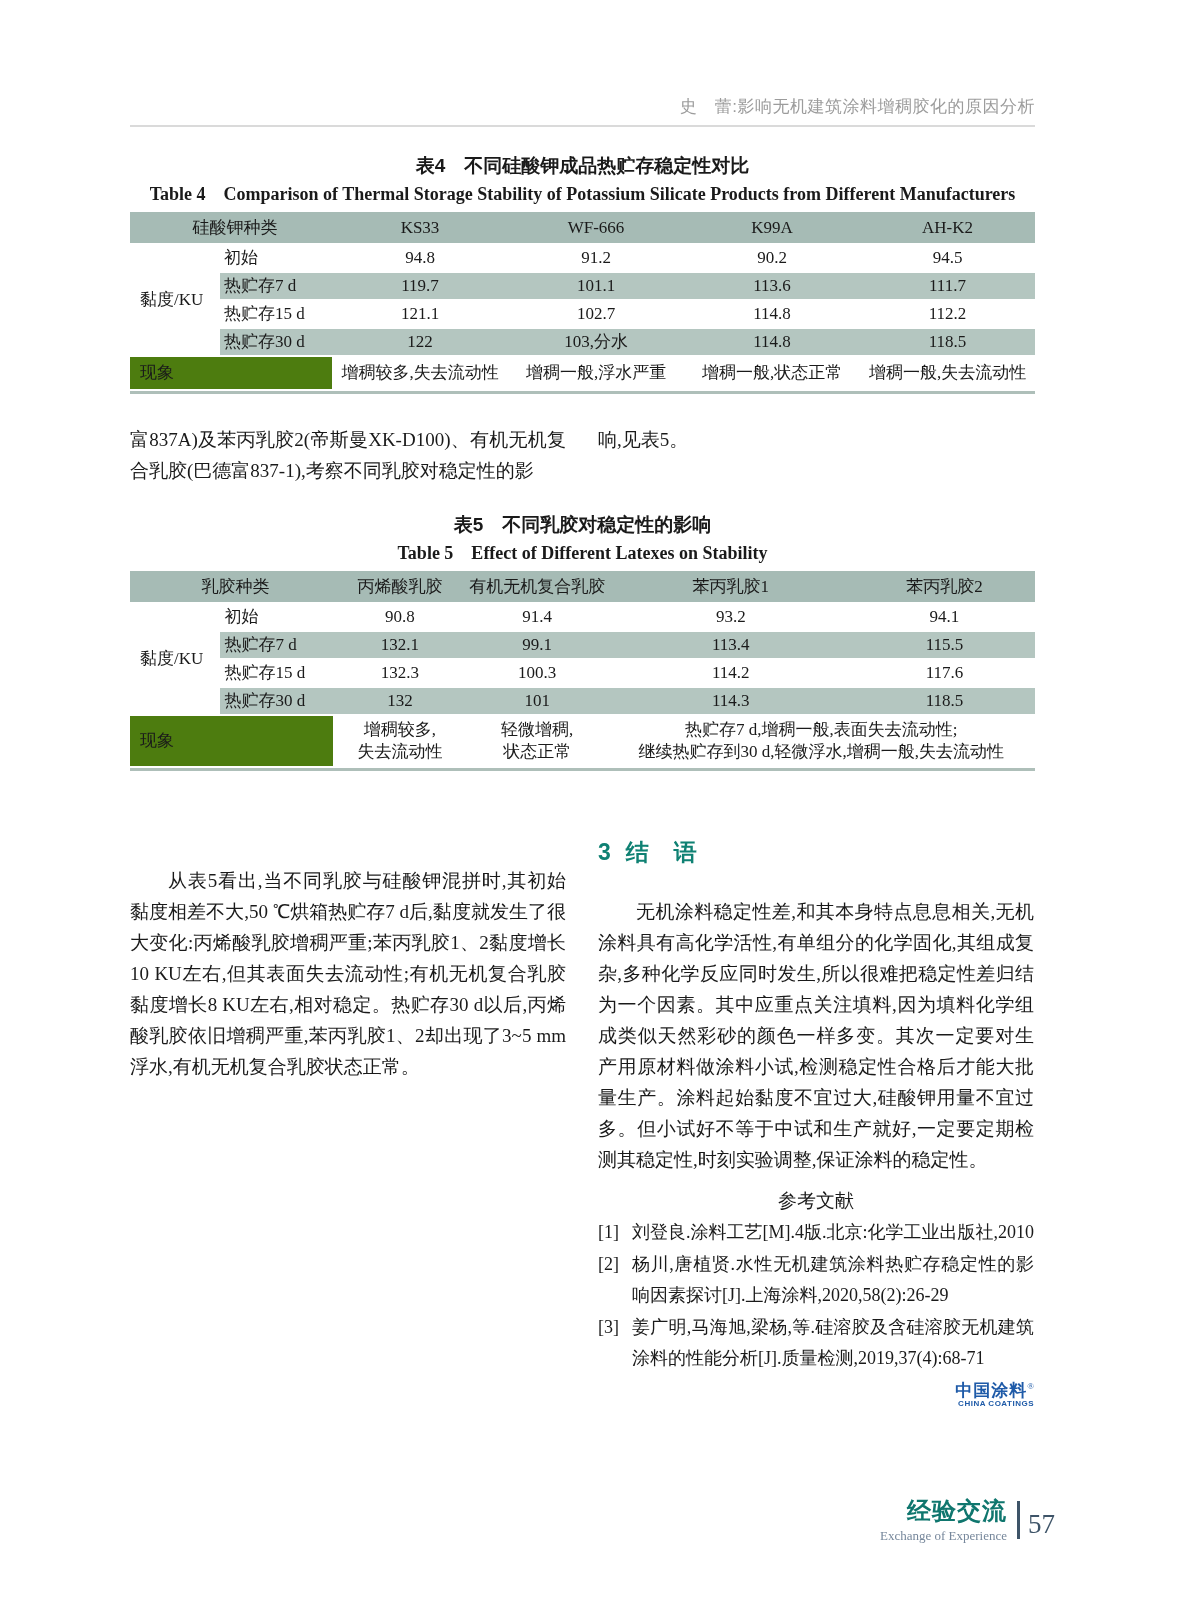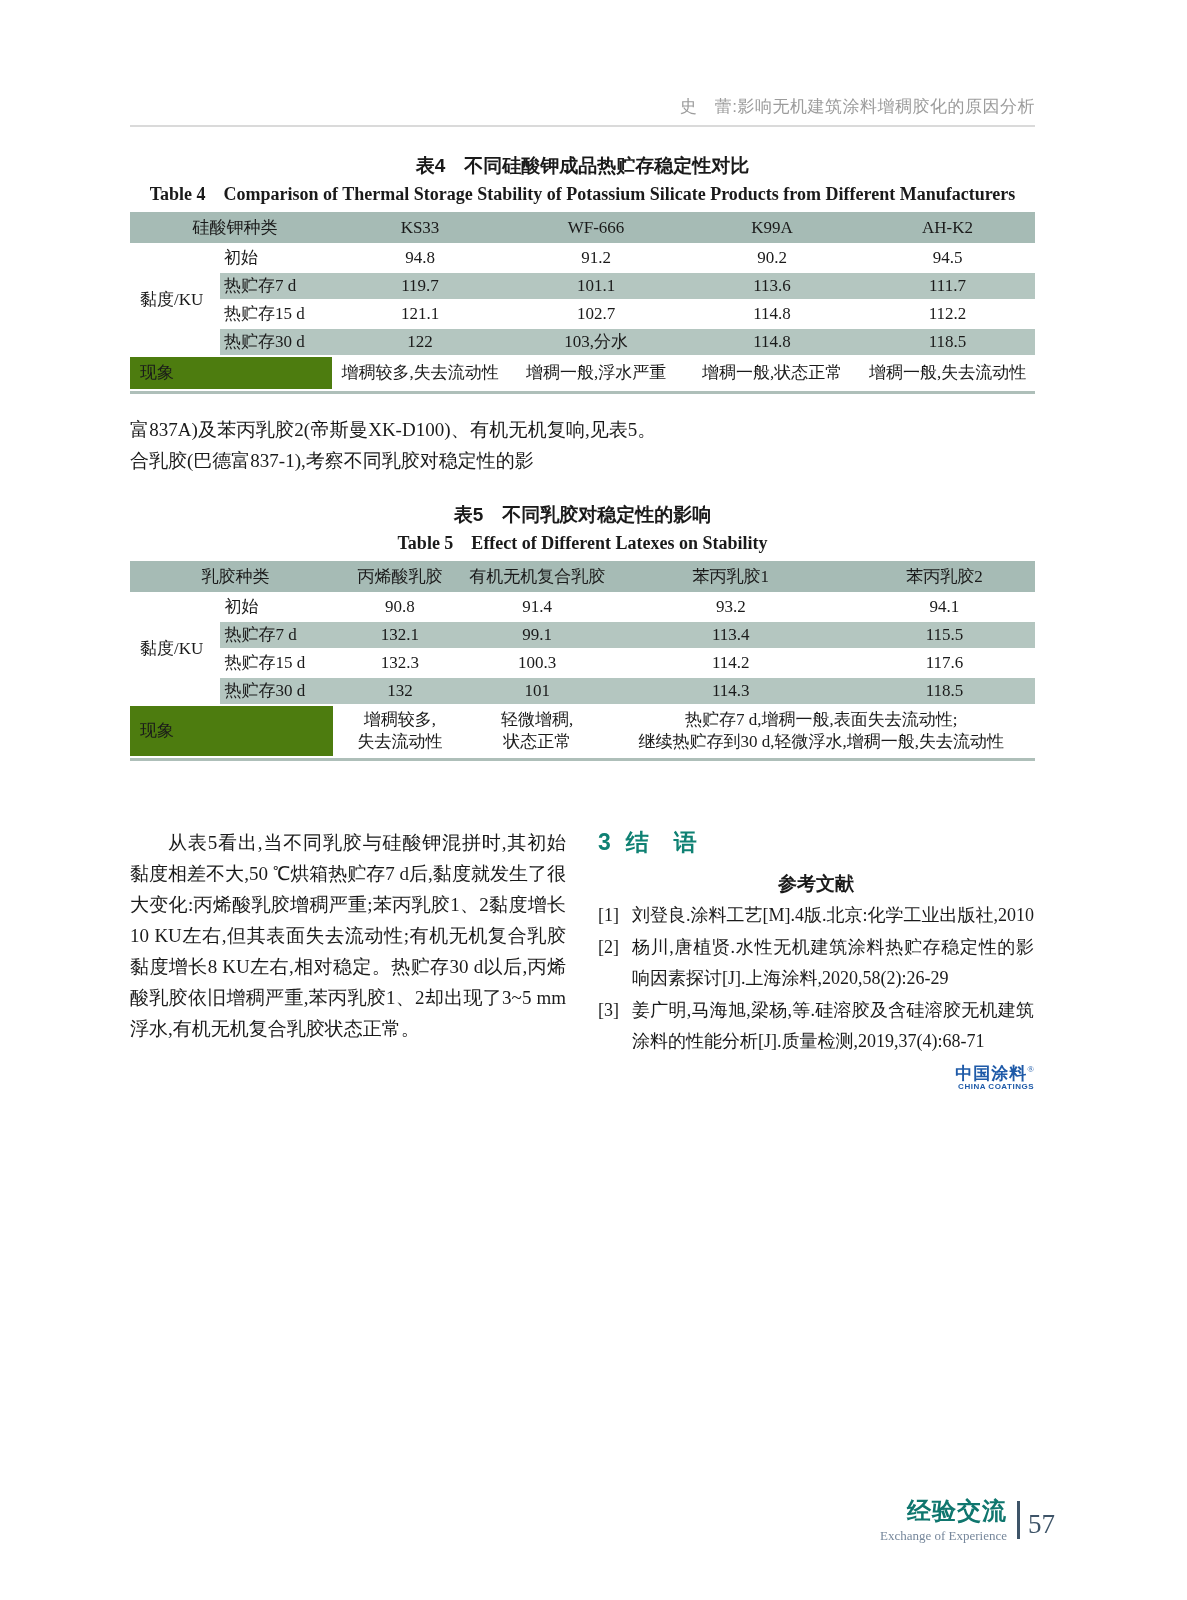--- a/index.html
+++ b/index.html
@@ -64,7 +64,7 @@
   .pre { white-space:pre-line; }
 
   
-  .between { margin-top:20px; display:flex; }
+  .between { margin-top:30px; display:flex; gap:32px; }
   .between .col { width:436px; font-size:19px; line-height:31px; text-align:justify; }
 
   

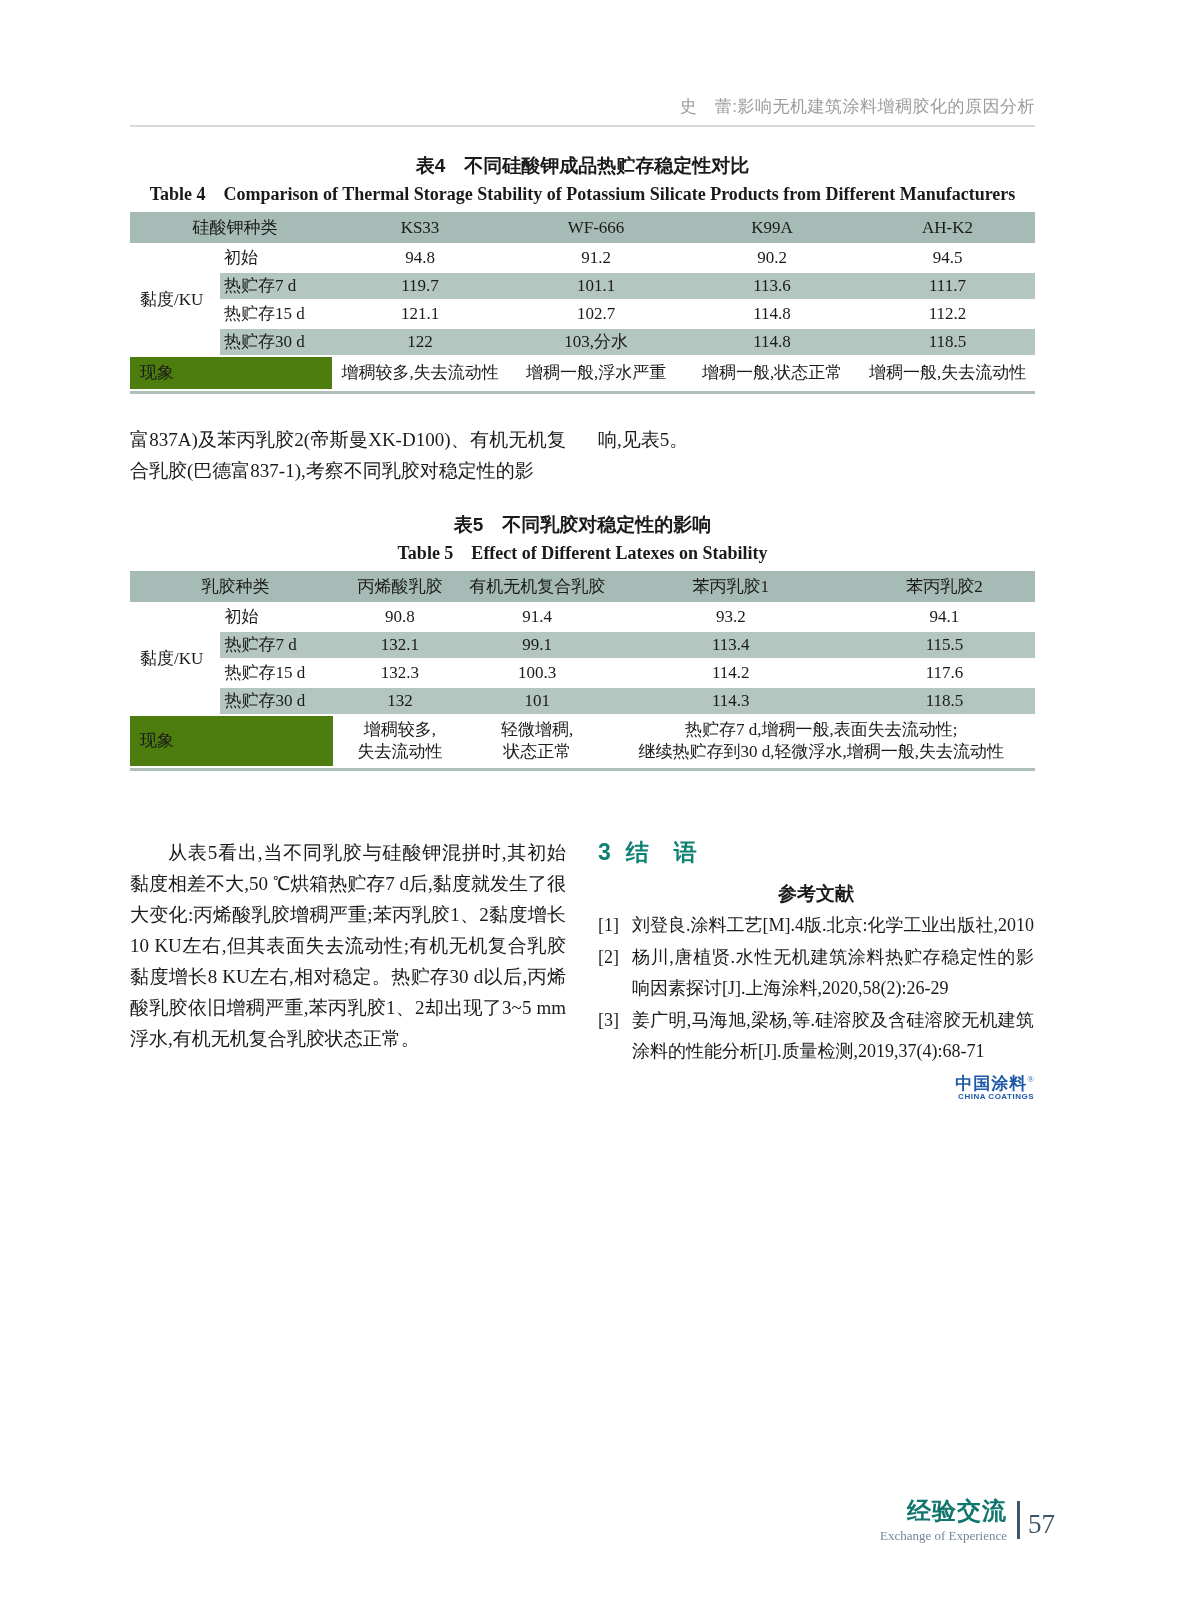--- a/index.html
+++ b/index.html
@@ -70,7 +70,7 @@
   
   .body-cols { margin-top:66px; display:flex; gap:32px; }
   .body-cols .col { width:436px; font-size:19px; line-height:31px; text-align:justify; }
-  .para { text-indent:2em; }
+  .para { text-indent:2em;margin-top:28px; }
   .para + .para { margin-top:0px; }
 
   .sec-head {

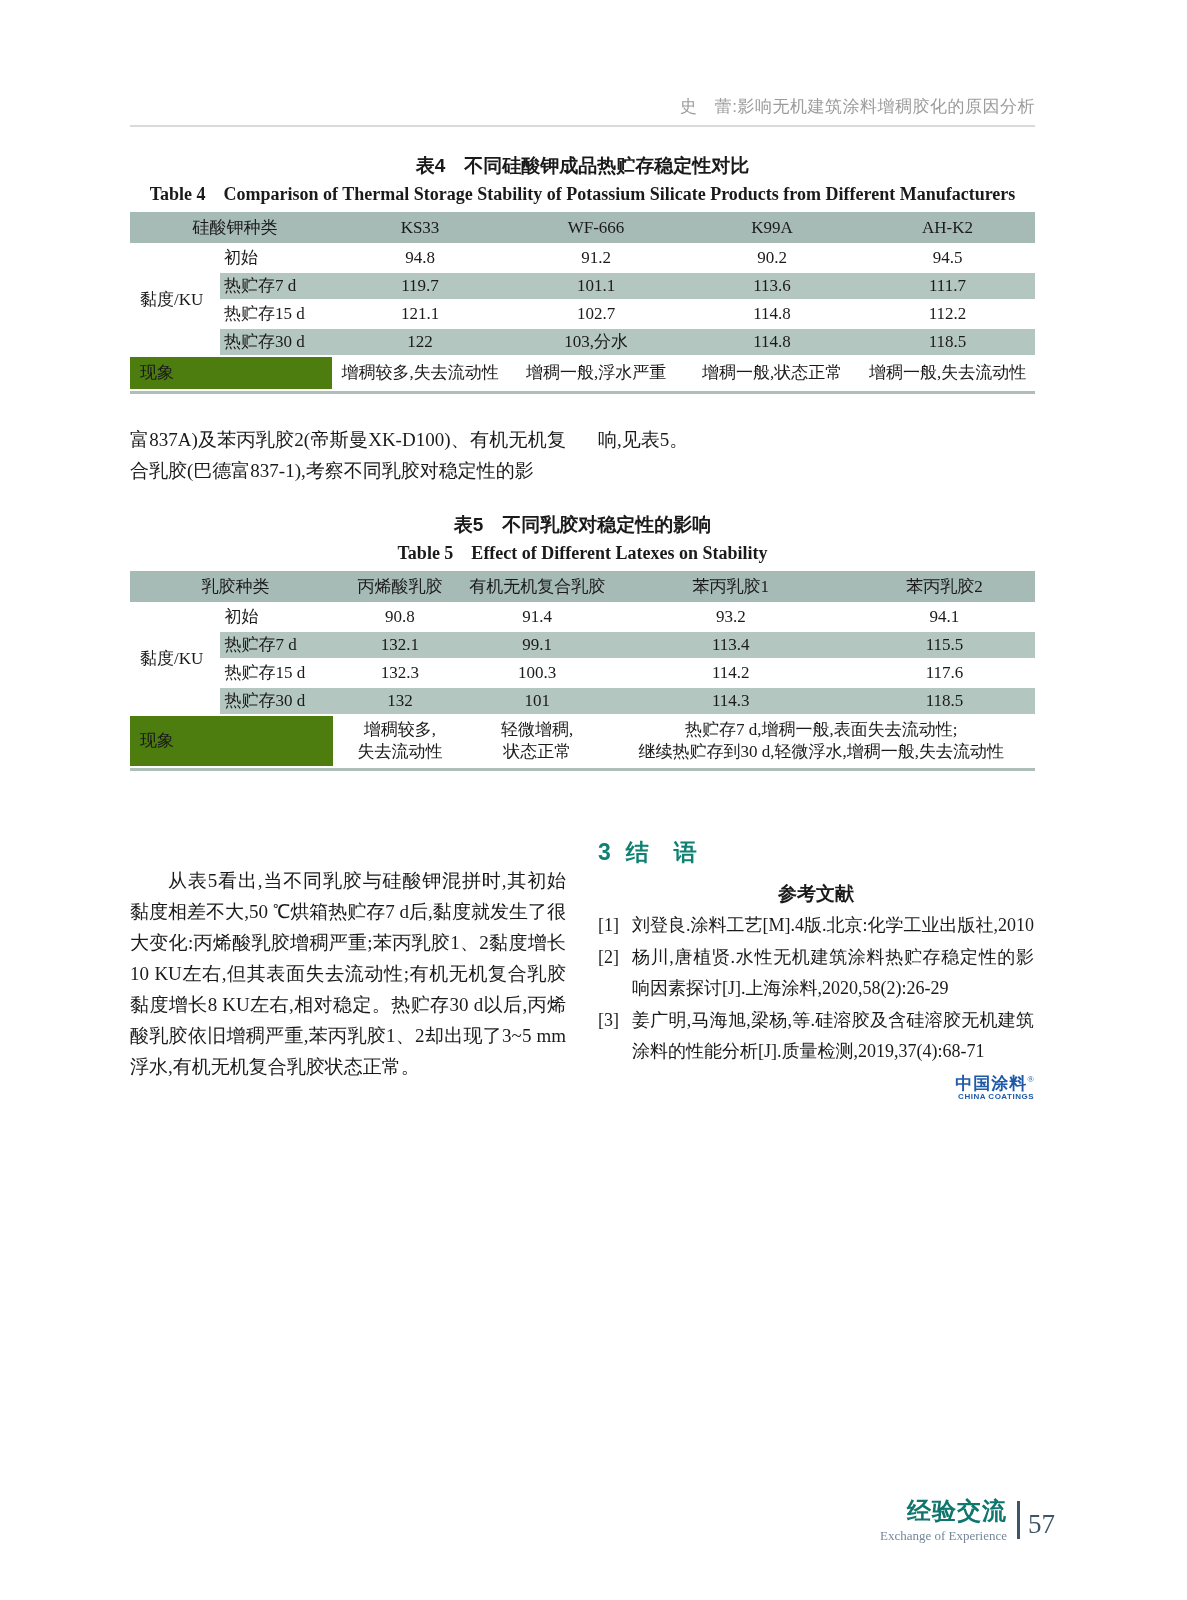--- a/index.html
+++ b/index.html
@@ -266,6 +266,7 @@
         <div class="sec-head">
           <span class="num">3</span><span>结　语</span>
         </div>
+        <p class="para">无机涂料稳定性差,和其本身特点息息相关,无机涂料具有高化学活性,有单组分的化学固化,其组成复杂,多种化学反应同时发生,所以很难把稳定性差归结为一个因素。其中应重点关注填料,因为填料化学组成类似天然彩砂的颜色一样多变。其次一定要对生产用原材料做涂料小试,检测稳定性合格后才能大批量生产。涂料起始黏度不宜过大,硅酸钾用量不宜过多。但小试好不等于中试和生产就好,一定要定期检测其稳定性,时刻实验调整,保证涂料的稳定性。</p>
 
         <div class="refs-title">参考文献</div>
         <div class="ref">

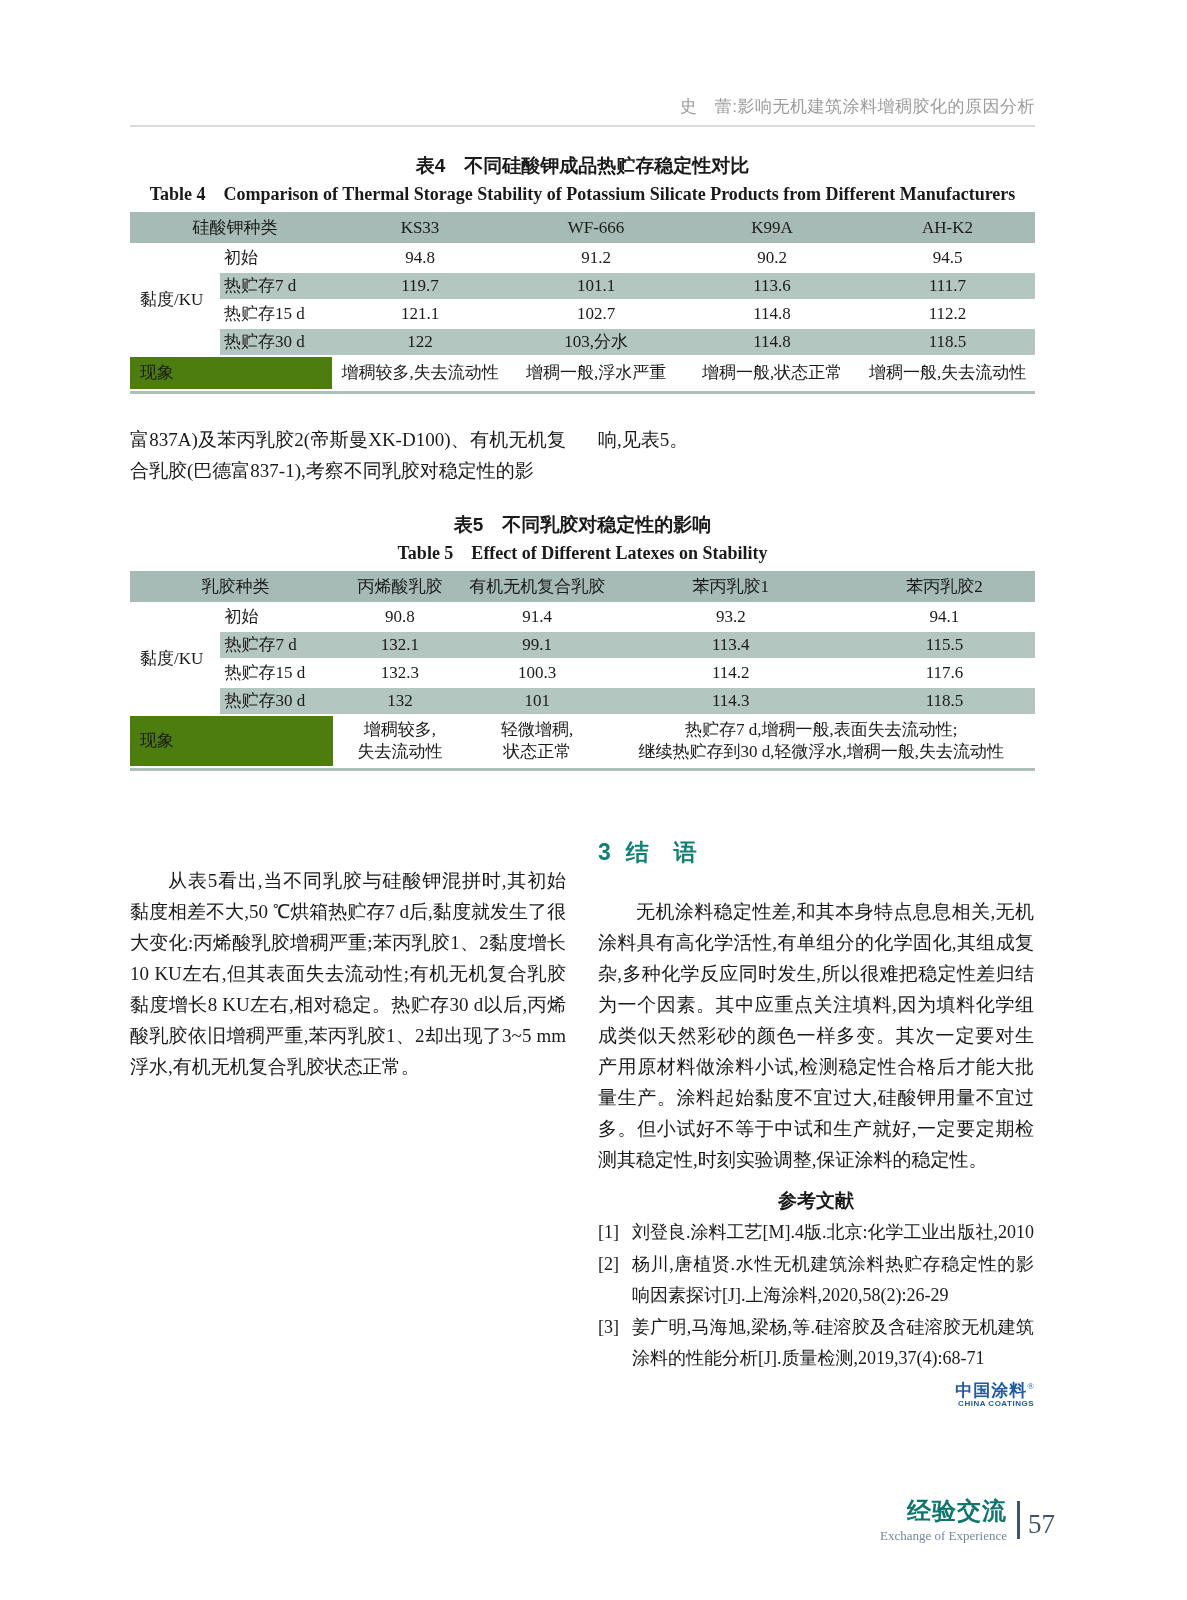--- a/index.html
+++ b/index.html
@@ -87,7 +87,7 @@
     margin-top:10px;
     text-align:center;
     font-family:"Liberation Sans", sans-serif;
-    font-weight:bold;
+    font-weight:normal;
     font-size:19px;
   }
   .ref { display:flex; margin-top:1px; }

